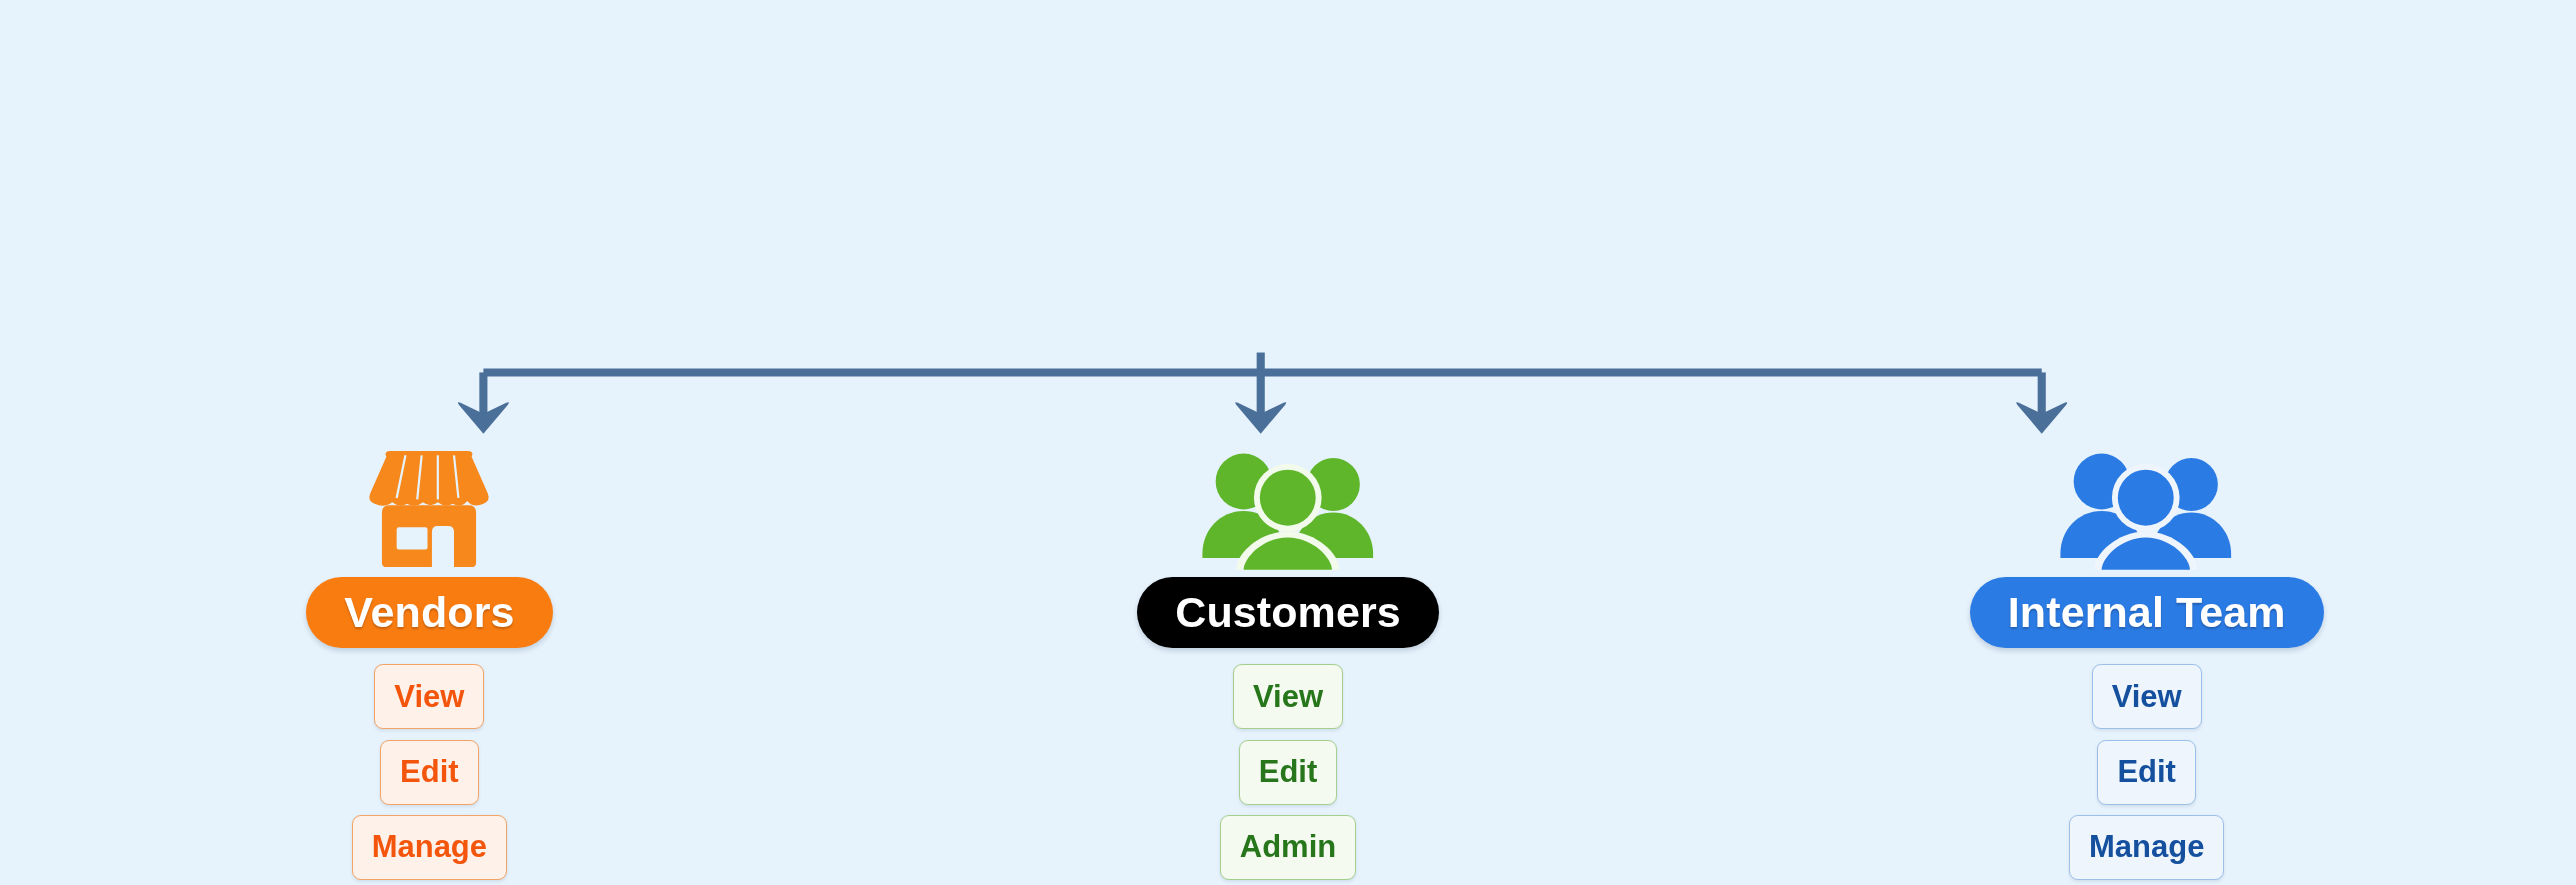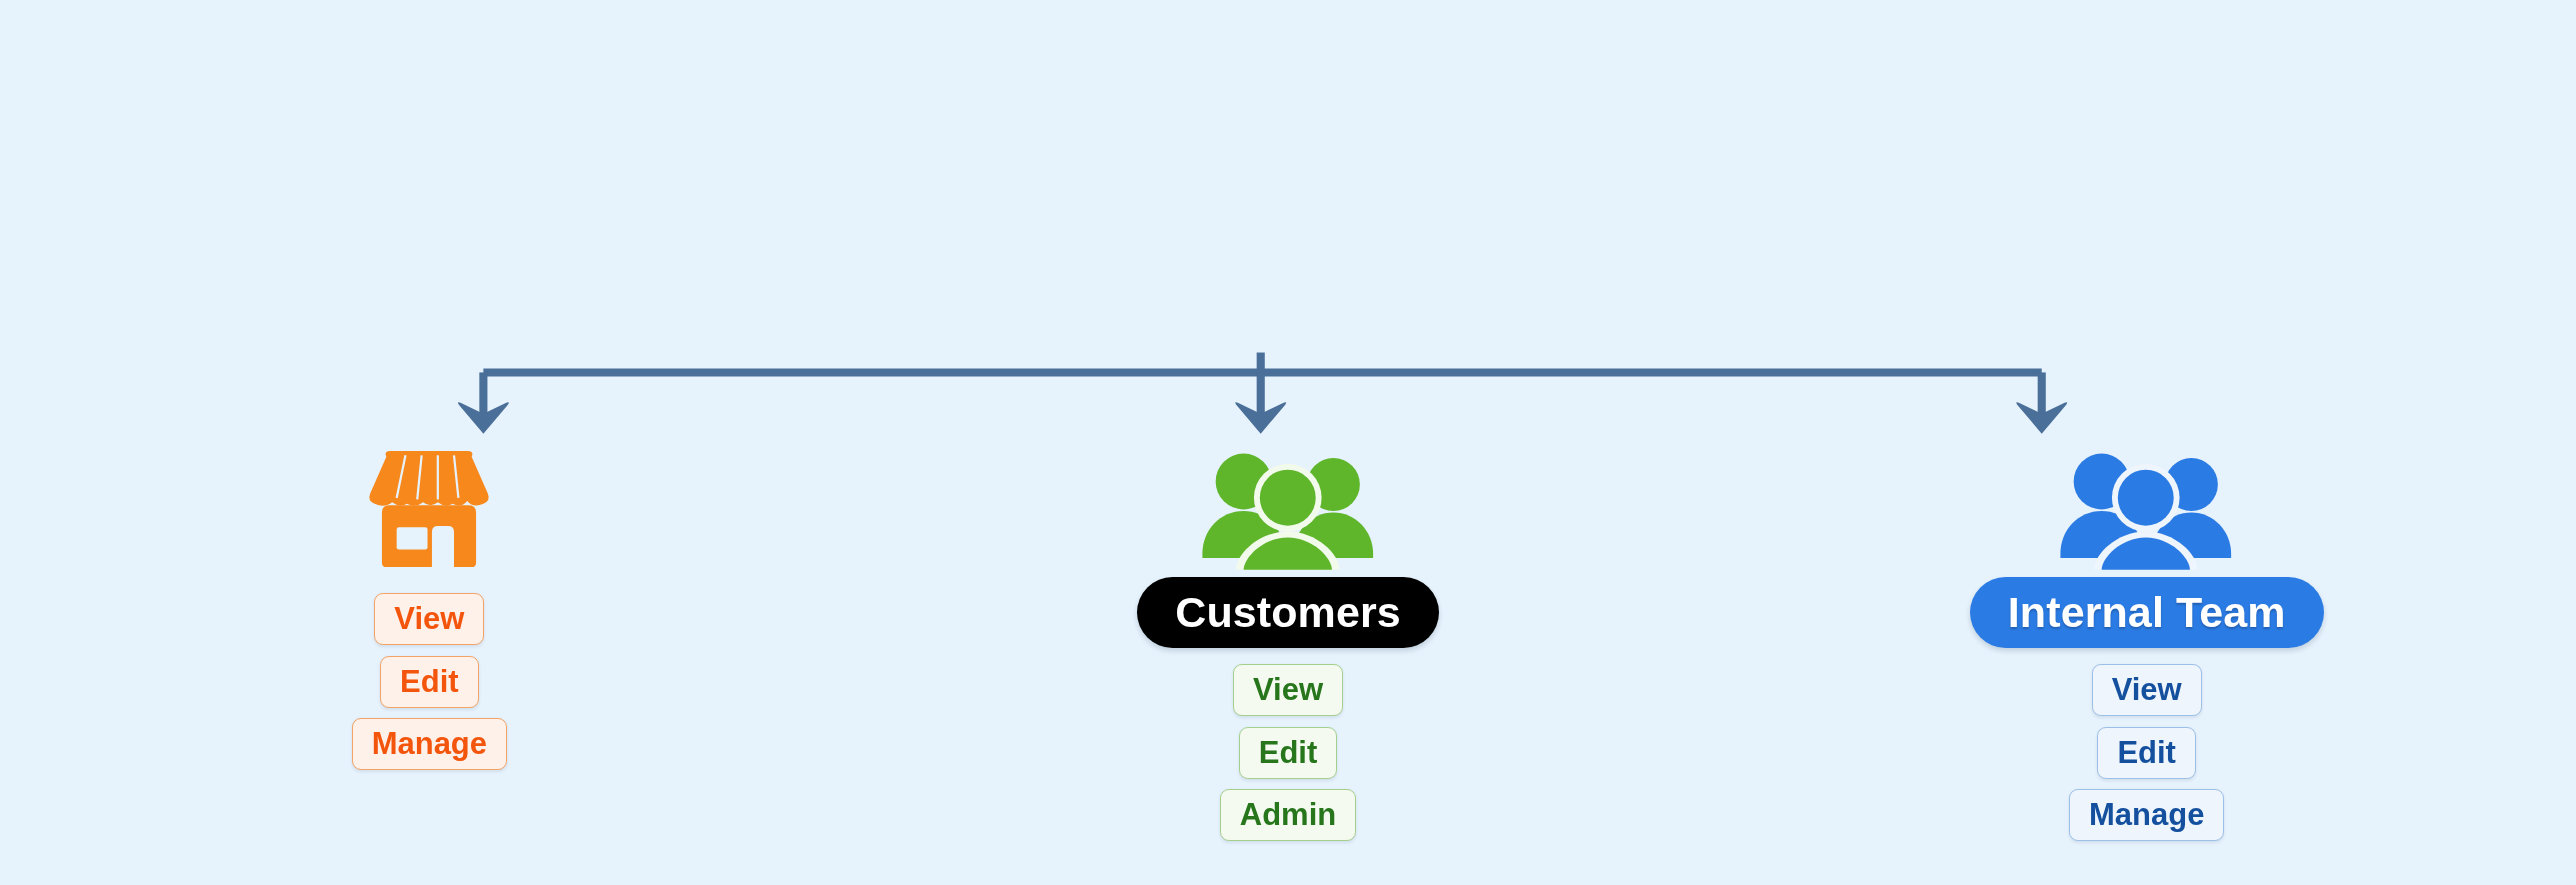--- a/index.html
+++ b/index.html
@@ -211,6 +211,7 @@
         </svg>
       </div>
 
+      <div class="role-pill child-pill vendors-pill">Vendors</div>
 
       <div class="perm-list">
         <div class="perm-chip chip-orange">View</div>

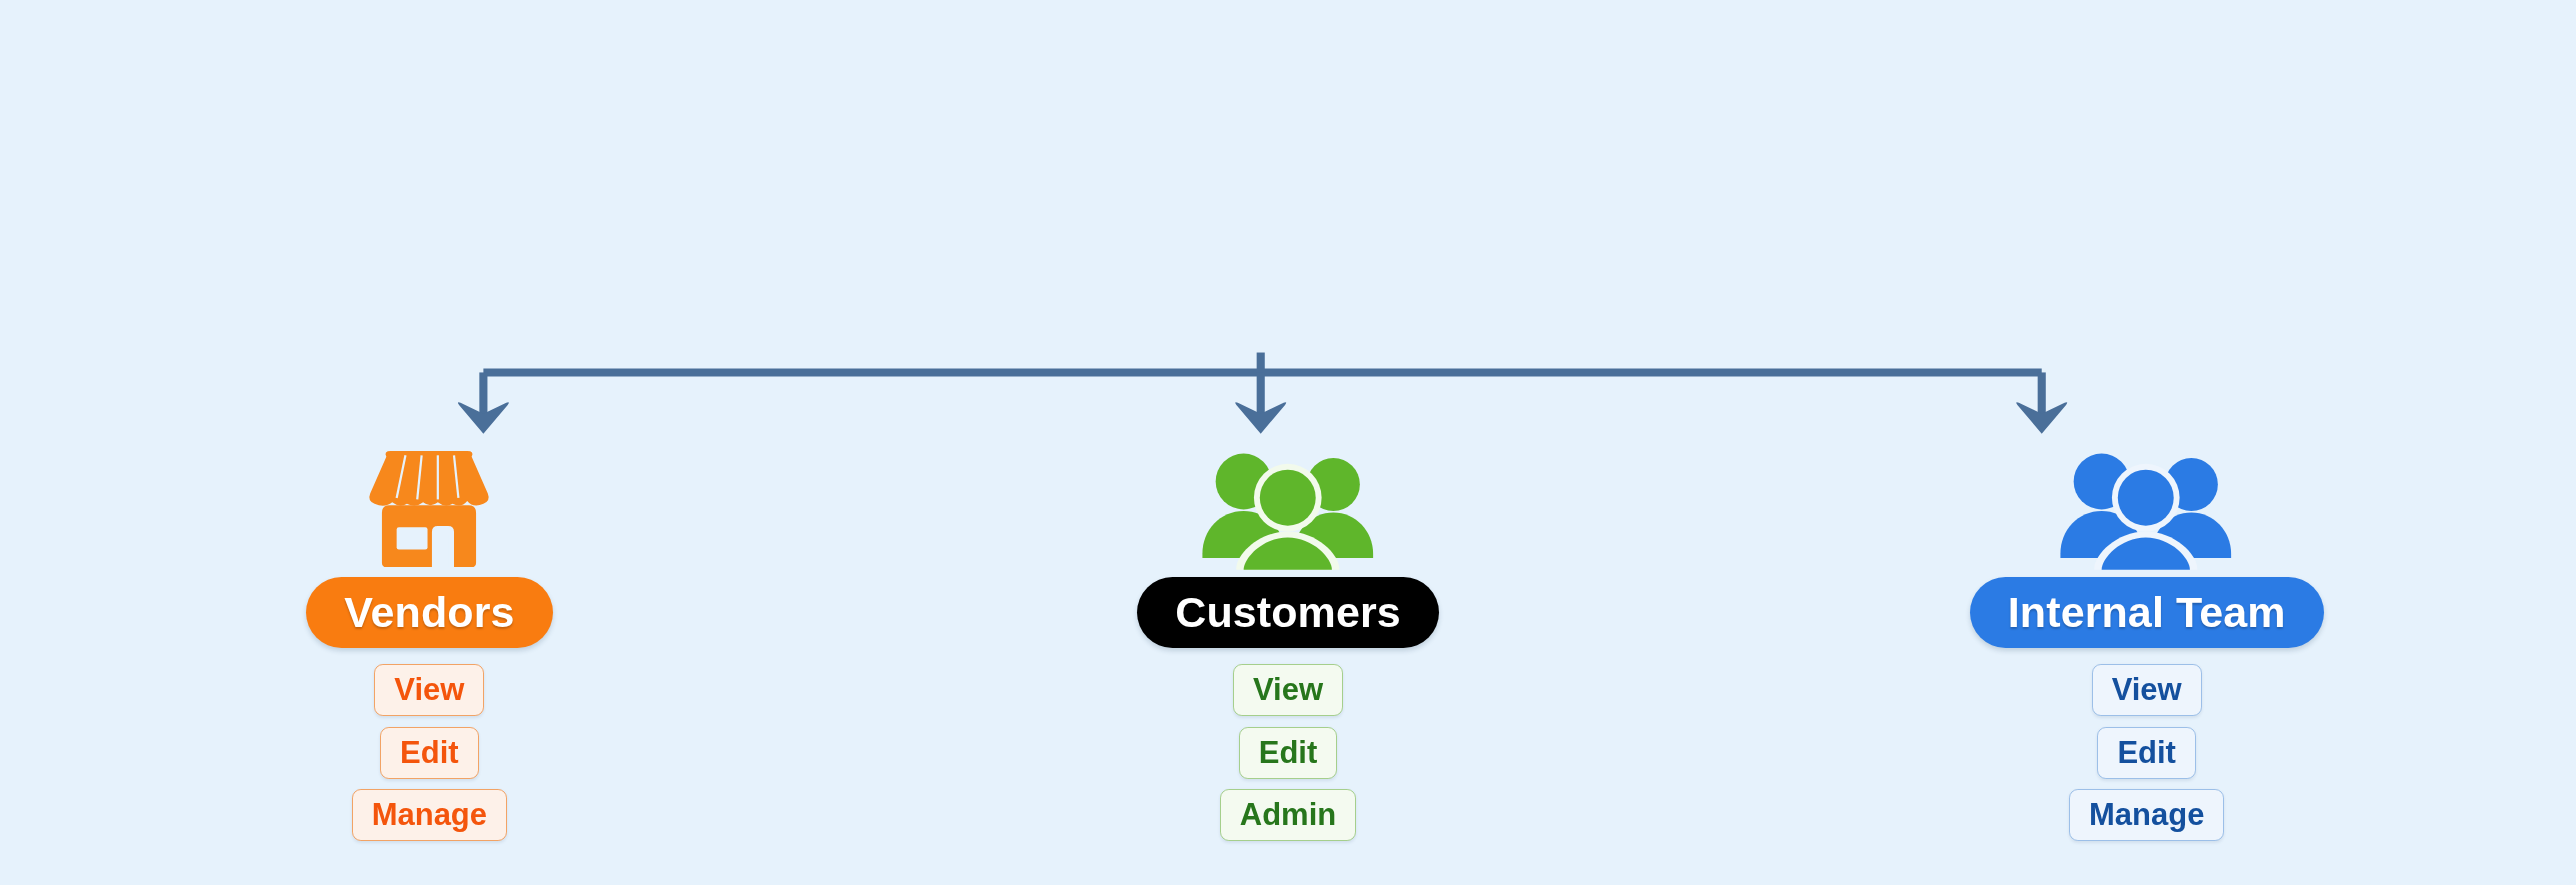--- a/index.html
+++ b/index.html
@@ -127,7 +127,7 @@
     display: flex;
     align-items: center;
     justify-content: center;
-    height: 52px;
+    height: 65px;
     padding: 0 19px;
     border-radius: 8.9px;
     border-width: 1.5px;

